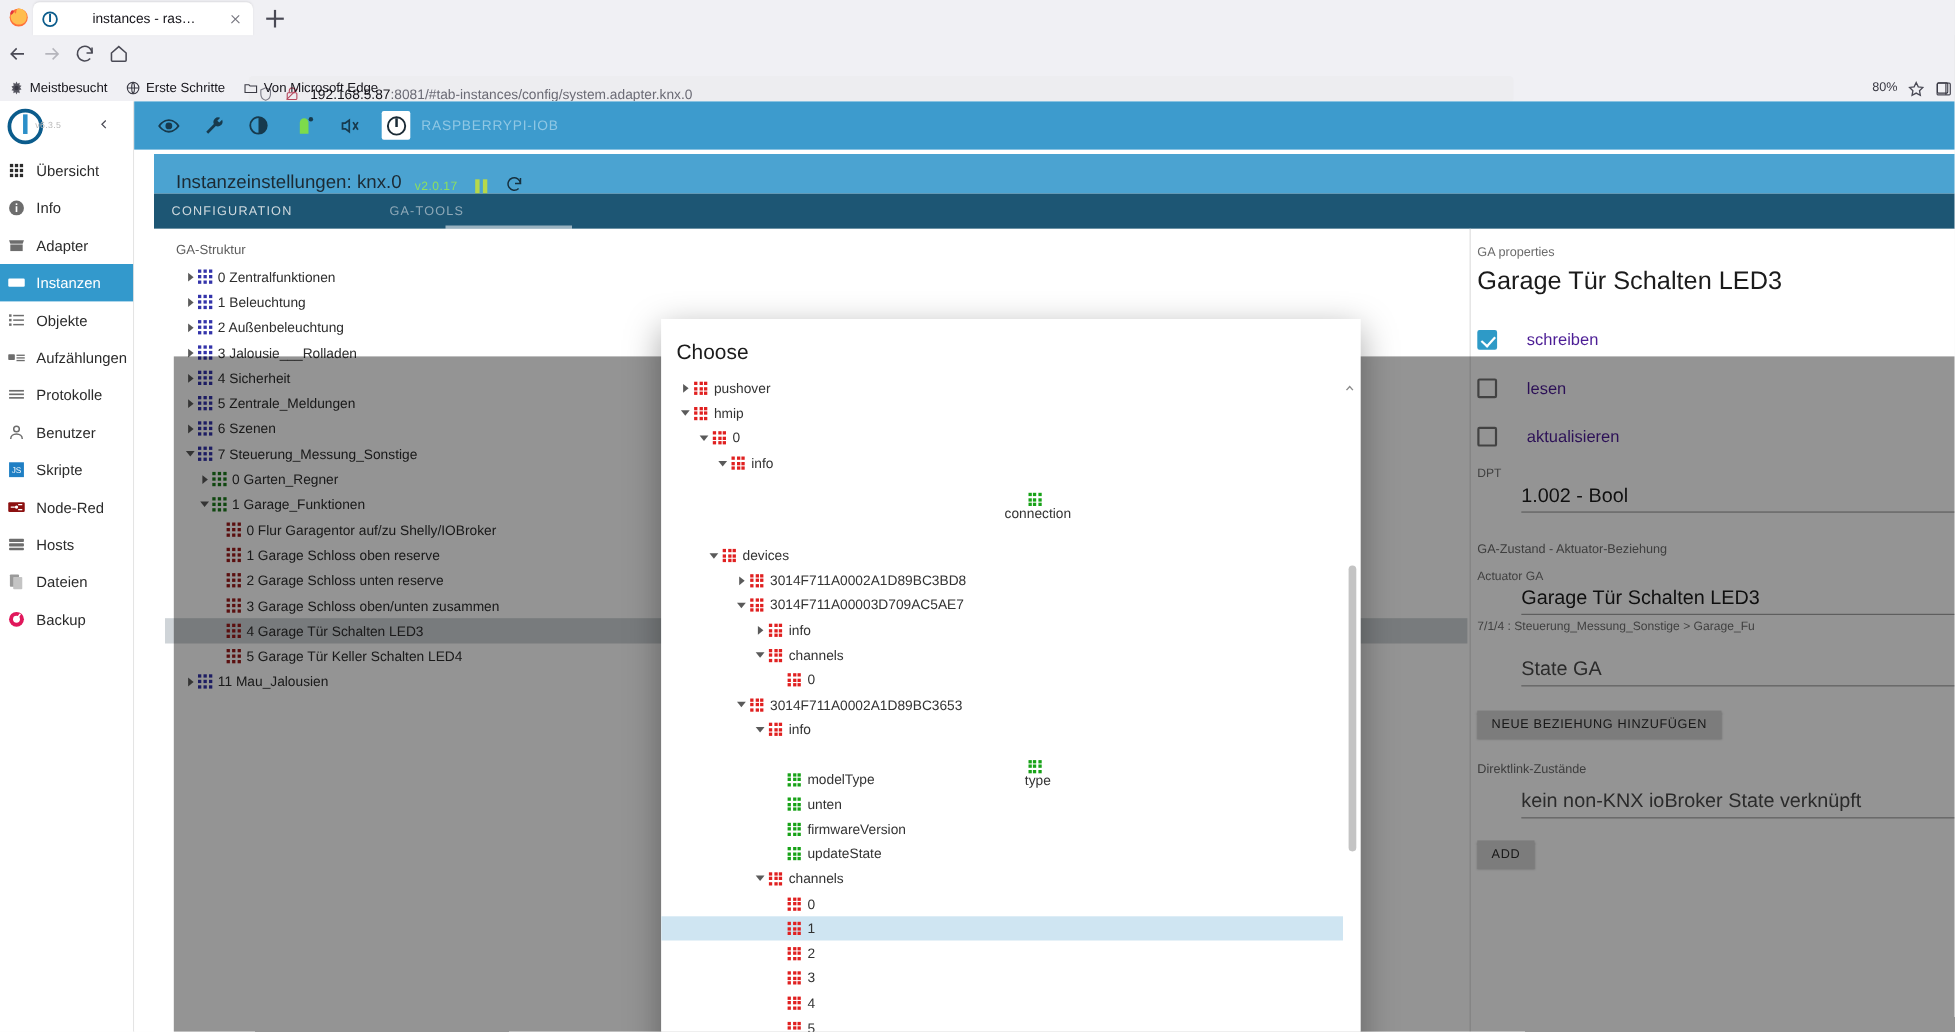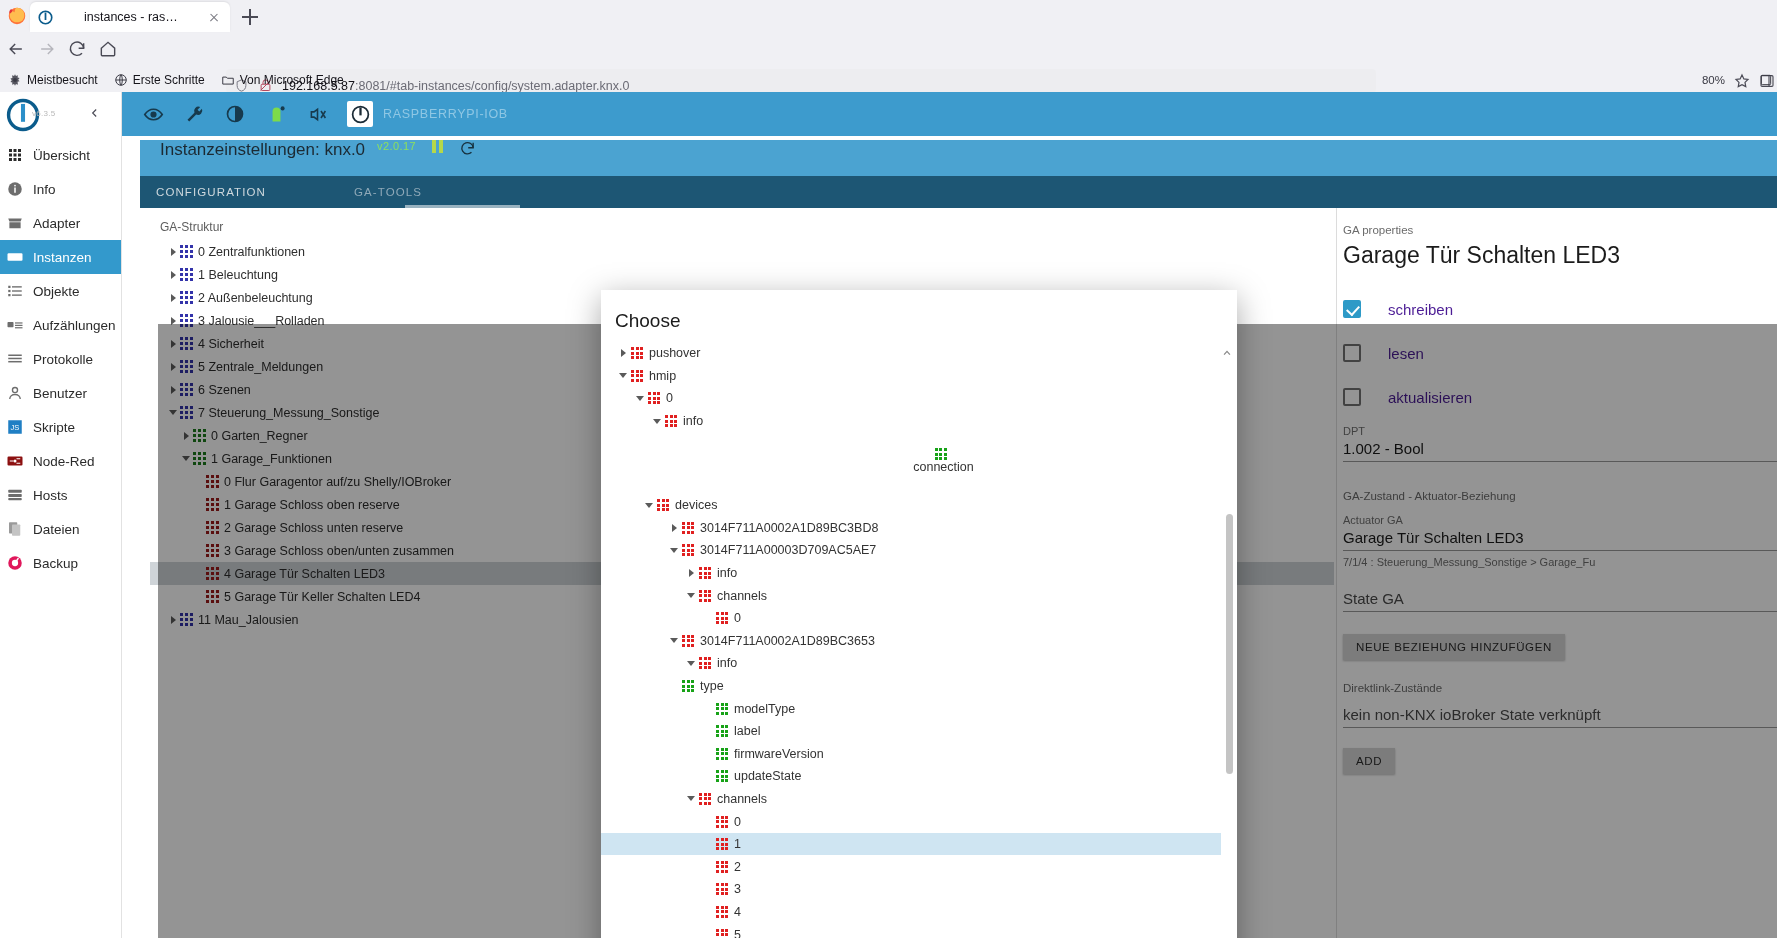--- a/index.html
+++ b/index.html
@@ -74,7 +74,7 @@
   .abi-power { width:26px; height:26px; background:#ffffff; border-radius:2px; display:flex; align-items:center; justify-content:center; margin-right:10px; }
   .host-name { font-size:12.5px; color:#8fc7e4; letter-spacing:.7px; }
 
-  .instbar { position:absolute; left:18px; top:48px; right:0; height:36px; background:#4ba3d1; display:flex; align-items:flex-start; padding-left:20px; }
+  .instbar { position:absolute; left:18px; top:48px; right:0; height:36px; background:#4ba3d1; display:flex; align-items:flex-end; padding-left:20px; }
   .instbar .it { font-size:17px; color:#1c2a33; }
   .instbar .iv { font-size:11px; color:#8ce05e; margin-left:12px; letter-spacing:.4px; }
   .instbar .pause { margin-left:16px; display:flex; gap:3px; }

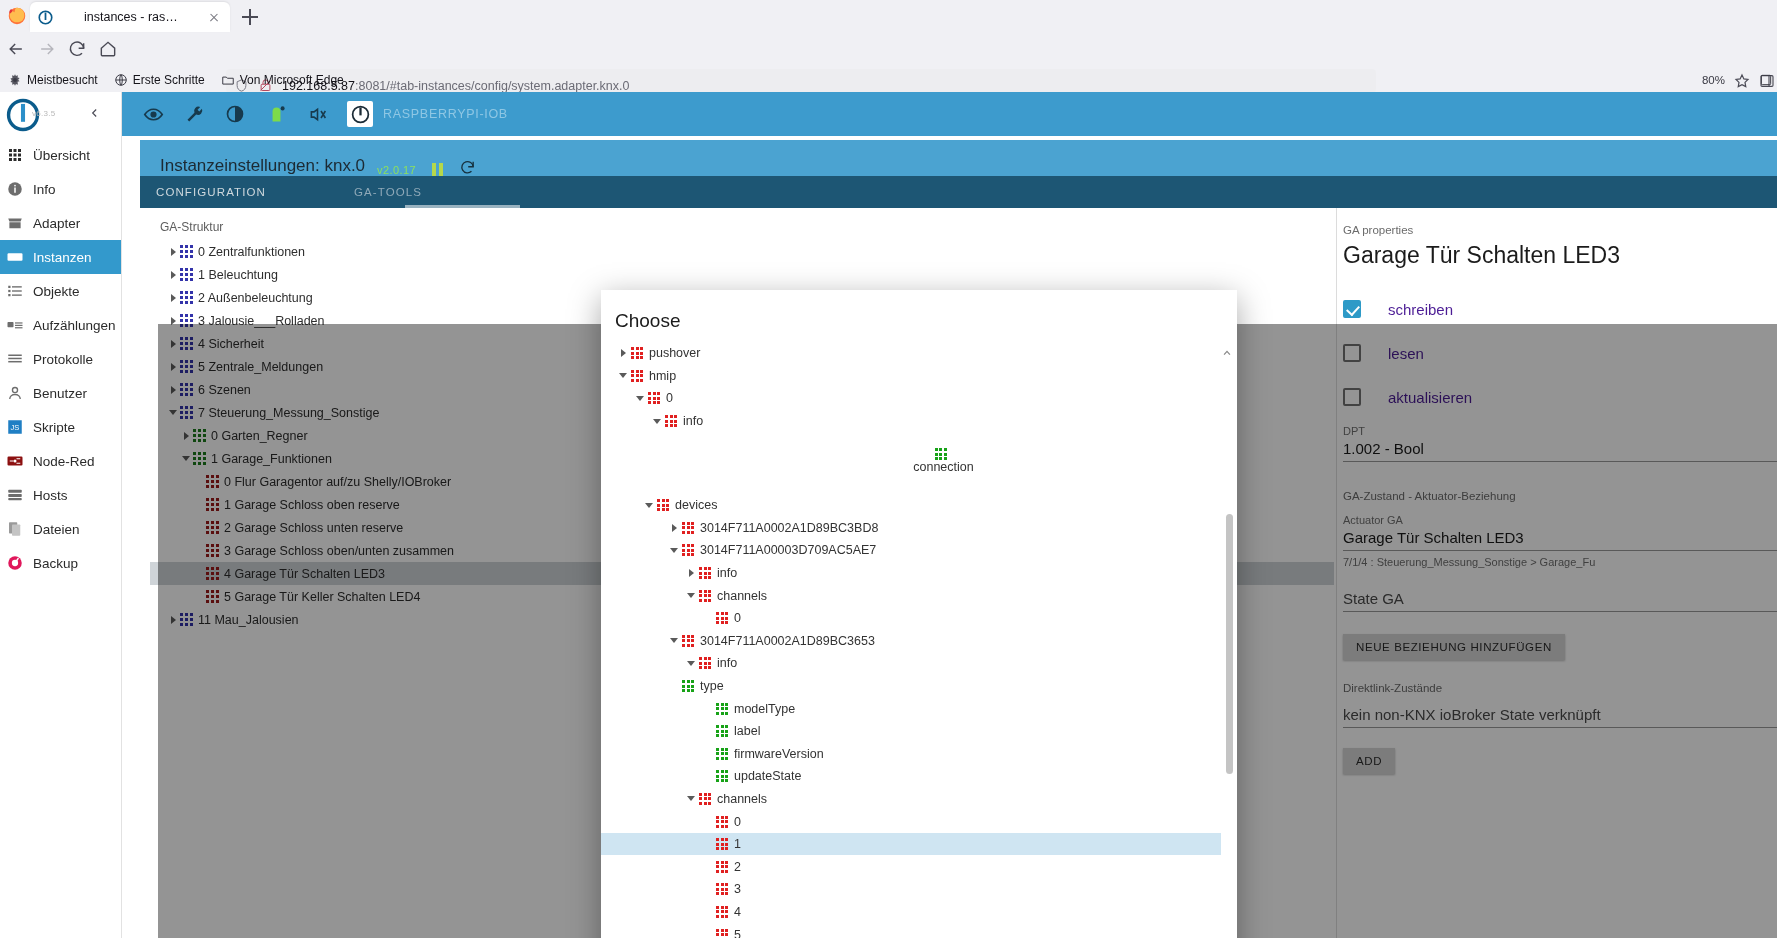--- a/index.html
+++ b/index.html
@@ -124,7 +124,7 @@
   .cblabel { font-size:15px; color:#4c1d95; }
   .field { margin-top:6px; }
   .fl { font-size:11px; color:#707070; margin-bottom:3px; }
-  .fv { font-size:15px; color:#1b1b1b; padding-bottom:4px; border-bottom:1px solid #9a9a9a; white-space:nowrap; }
+  .fv { font-size:18px; color:#1b1b1b; padding-bottom:4px; border-bottom:1px solid #9a9a9a; white-space:nowrap;margin-left:40px; }
   .fv.ph { color:#4a4a4a; }
   .sect-cap { font-size:11.5px; color:#6b6b6b; margin-top:28px; margin-bottom:12px; }
   .helper { font-size:11px; color:#6f6f6f; margin-top:5px; white-space:nowrap; overflow:hidden; }

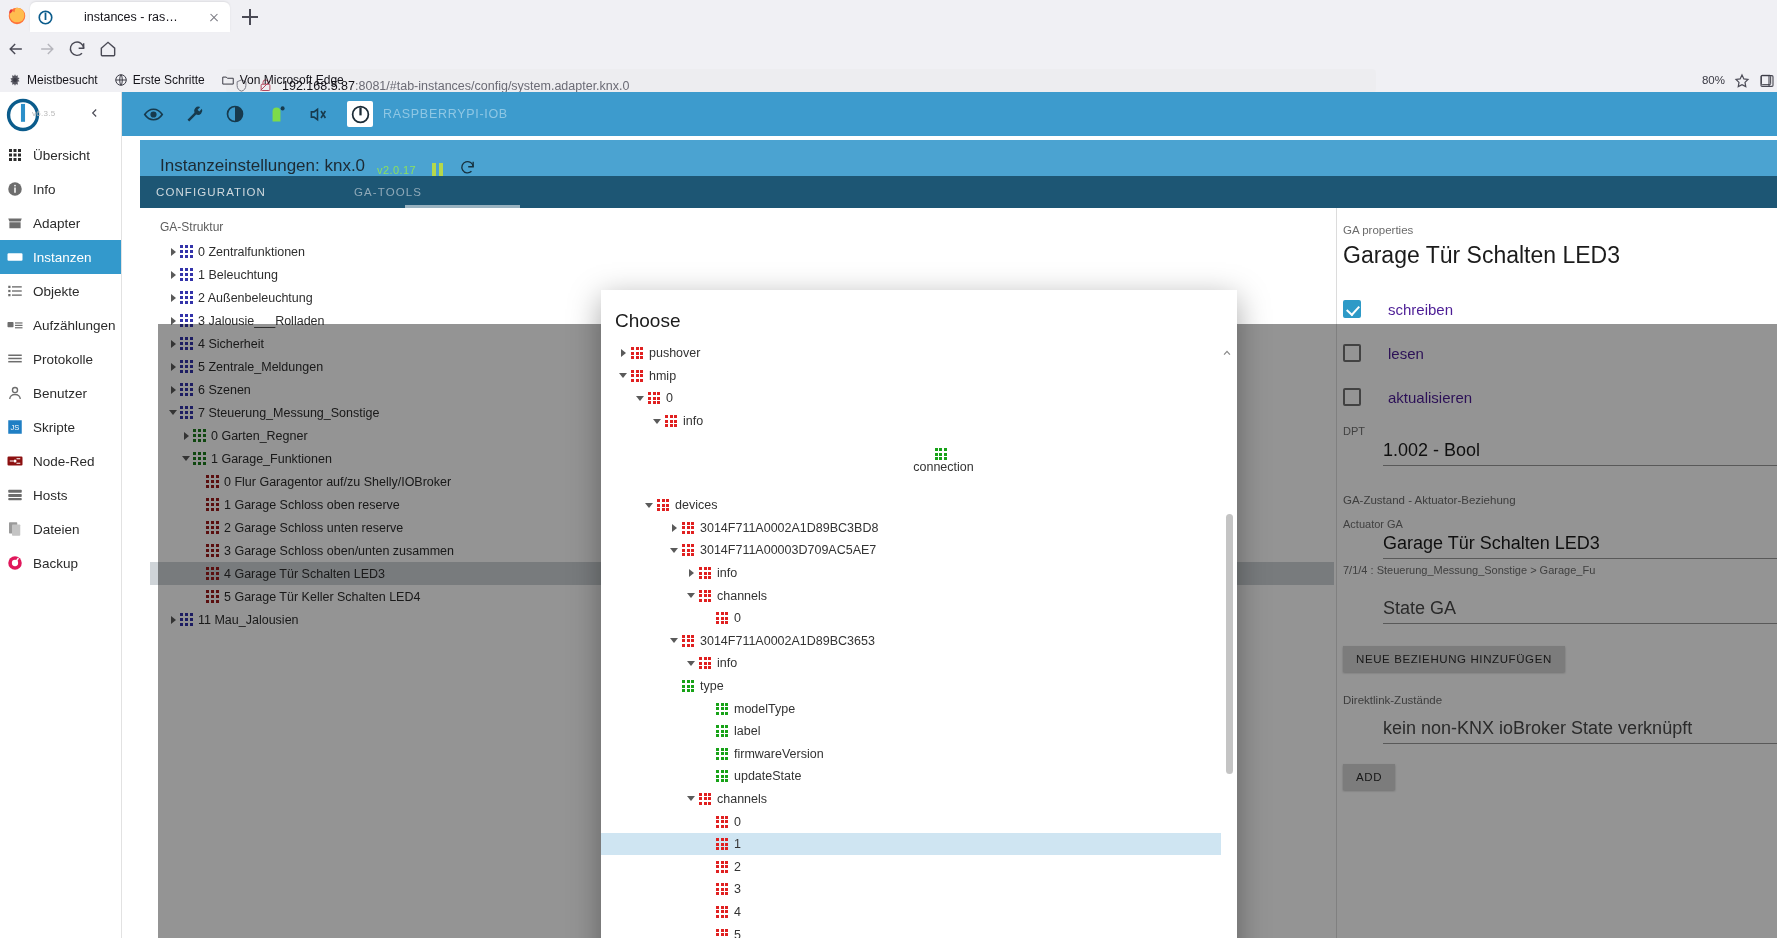--- a/index.html
+++ b/index.html
@@ -1015,7 +1015,7 @@
                   </span>
                   <span>info</span>
                 </div>
-                <div class="dtrow" style="padding-left: 65px;">
+                <div class="dtrow" style="padding-left: 65px; flex-direction: column;">
                   <span class="caret"></span>
                   <span class="g9 gicon c-green2" style="width: 12px; height: 12px;">
                     <span></span>

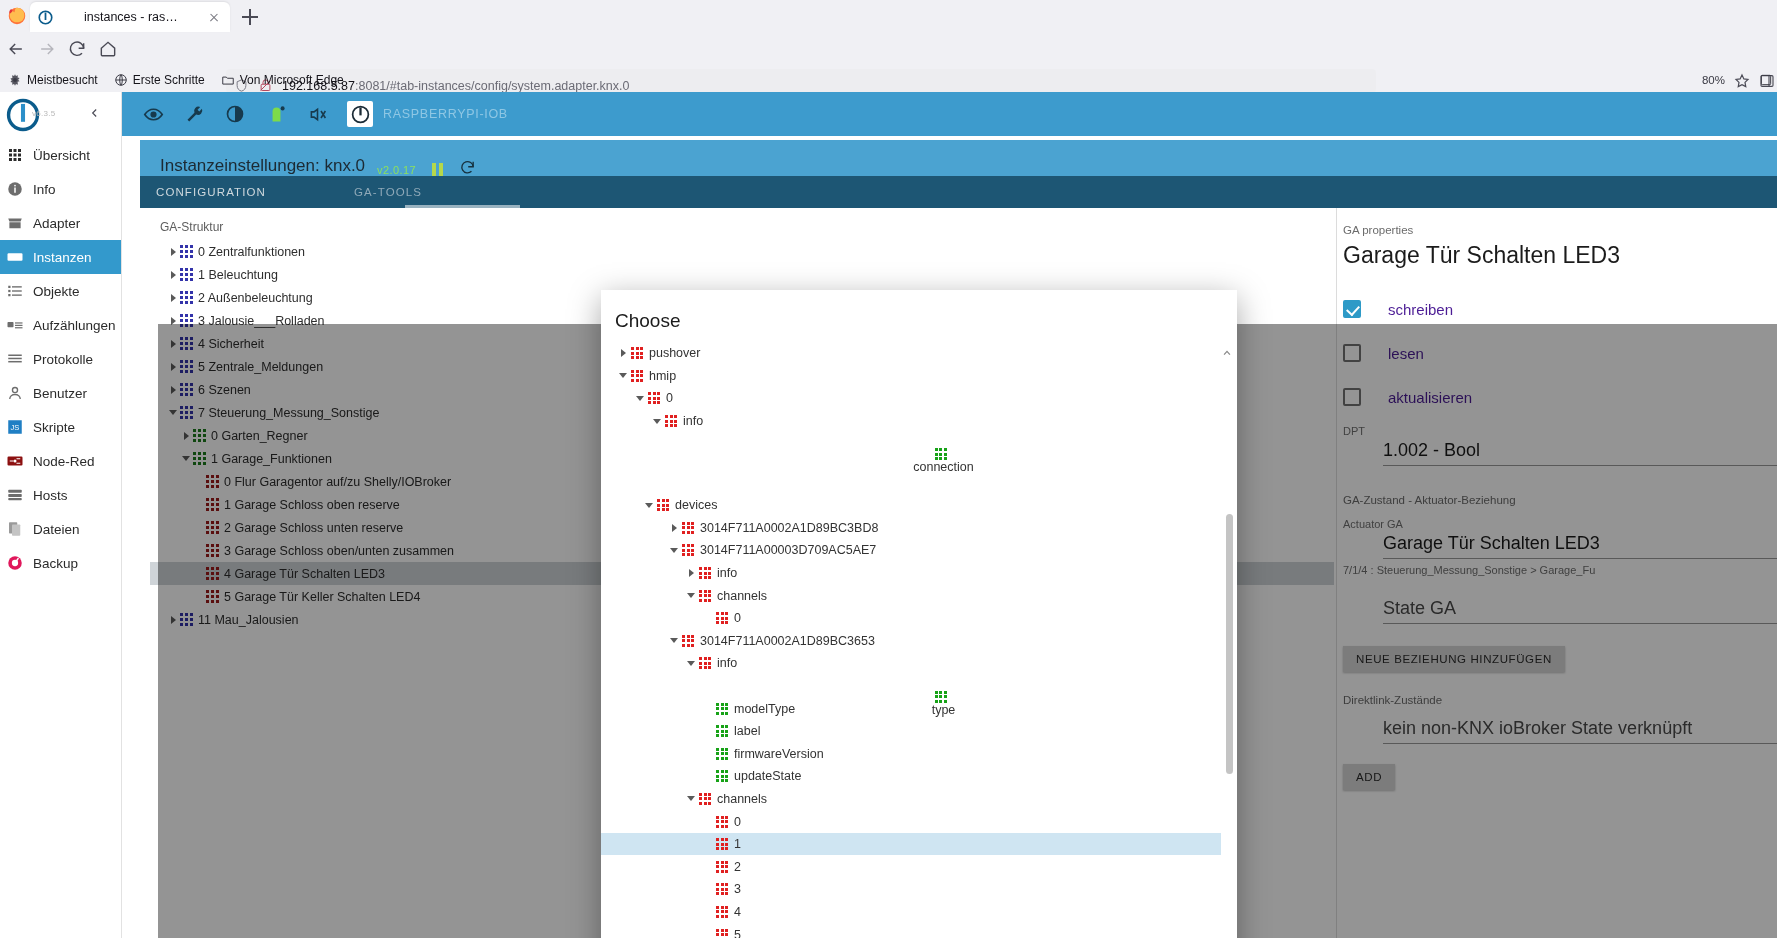--- a/index.html
+++ b/index.html
@@ -1058,7 +1058,7 @@
                     <span></span>
                     <span></span>
                   </span>
-                  <span>label</span>
+                  <span>unten</span>
                 </div>
                 <div class="dtrow" style="padding-left: 99px;">
                   <span class="caret"></span>

